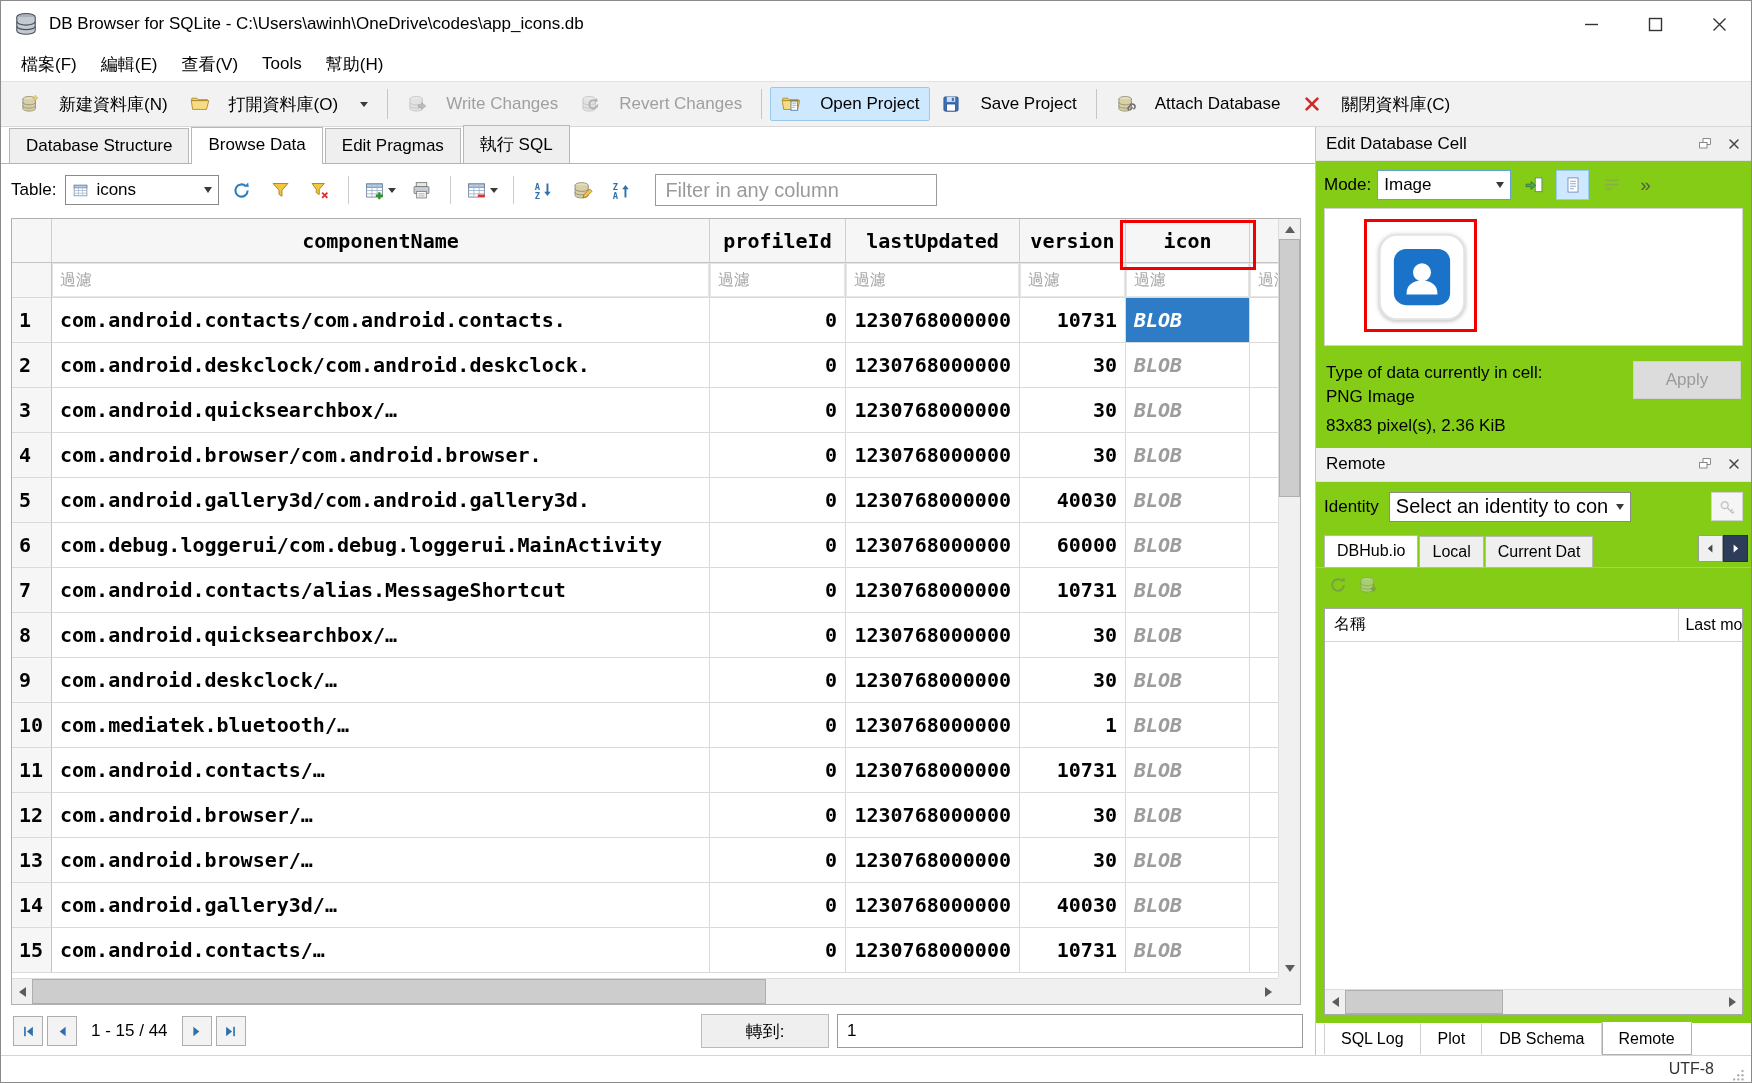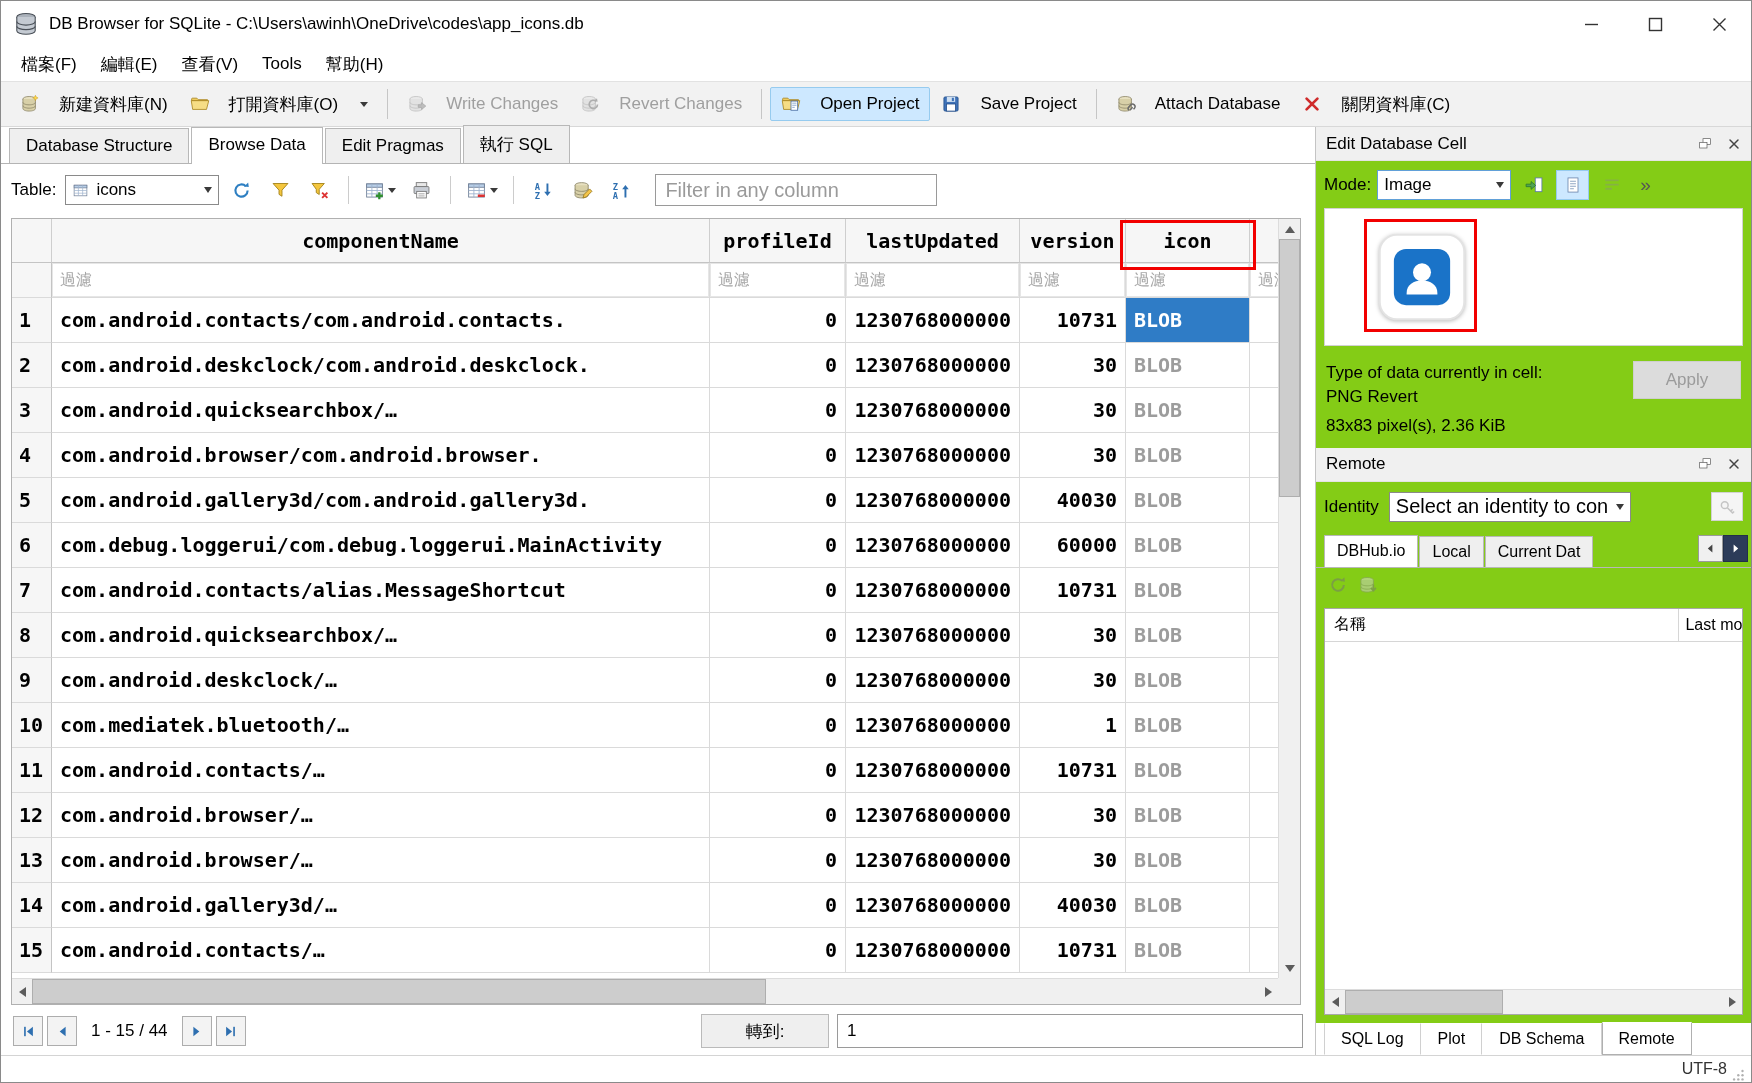--- a/index.html
+++ b/index.html
@@ -60,7 +60,7 @@
 .gcell.rownum{background:#f6f6f6;justify-content:flex-start;border-right:1px solid #c4c4c4;padding-left:7px}
 .gcell.filtercell{font-family:"Liberation Sans",sans-serif;font-size:16px;font-weight:400;color:#a6a6a6;box-shadow:inset 0 0 0 1px #e6e6e6;background:#fff}
 .gcell.num{justify-content:flex-end}
-.gcell.blob{color:#9c9c9c;justify-content:flex-start}
+.gcell.blob{color:#9c9c9c;font-style:italic;justify-content:flex-start}
 .gcell.blob.sel{background:#2f7cc6;color:#fff}
 .w0{width:40px}.w1{width:658px}.w2{width:136px}.w3{width:174px}.w4{width:106px}.w5{width:124px}.w6{width:90px}
 .redbox-col{position:absolute;left:1108px;top:1px;width:136px;height:50px;border:3px solid #f20000;z-index:6;pointer-events:none}

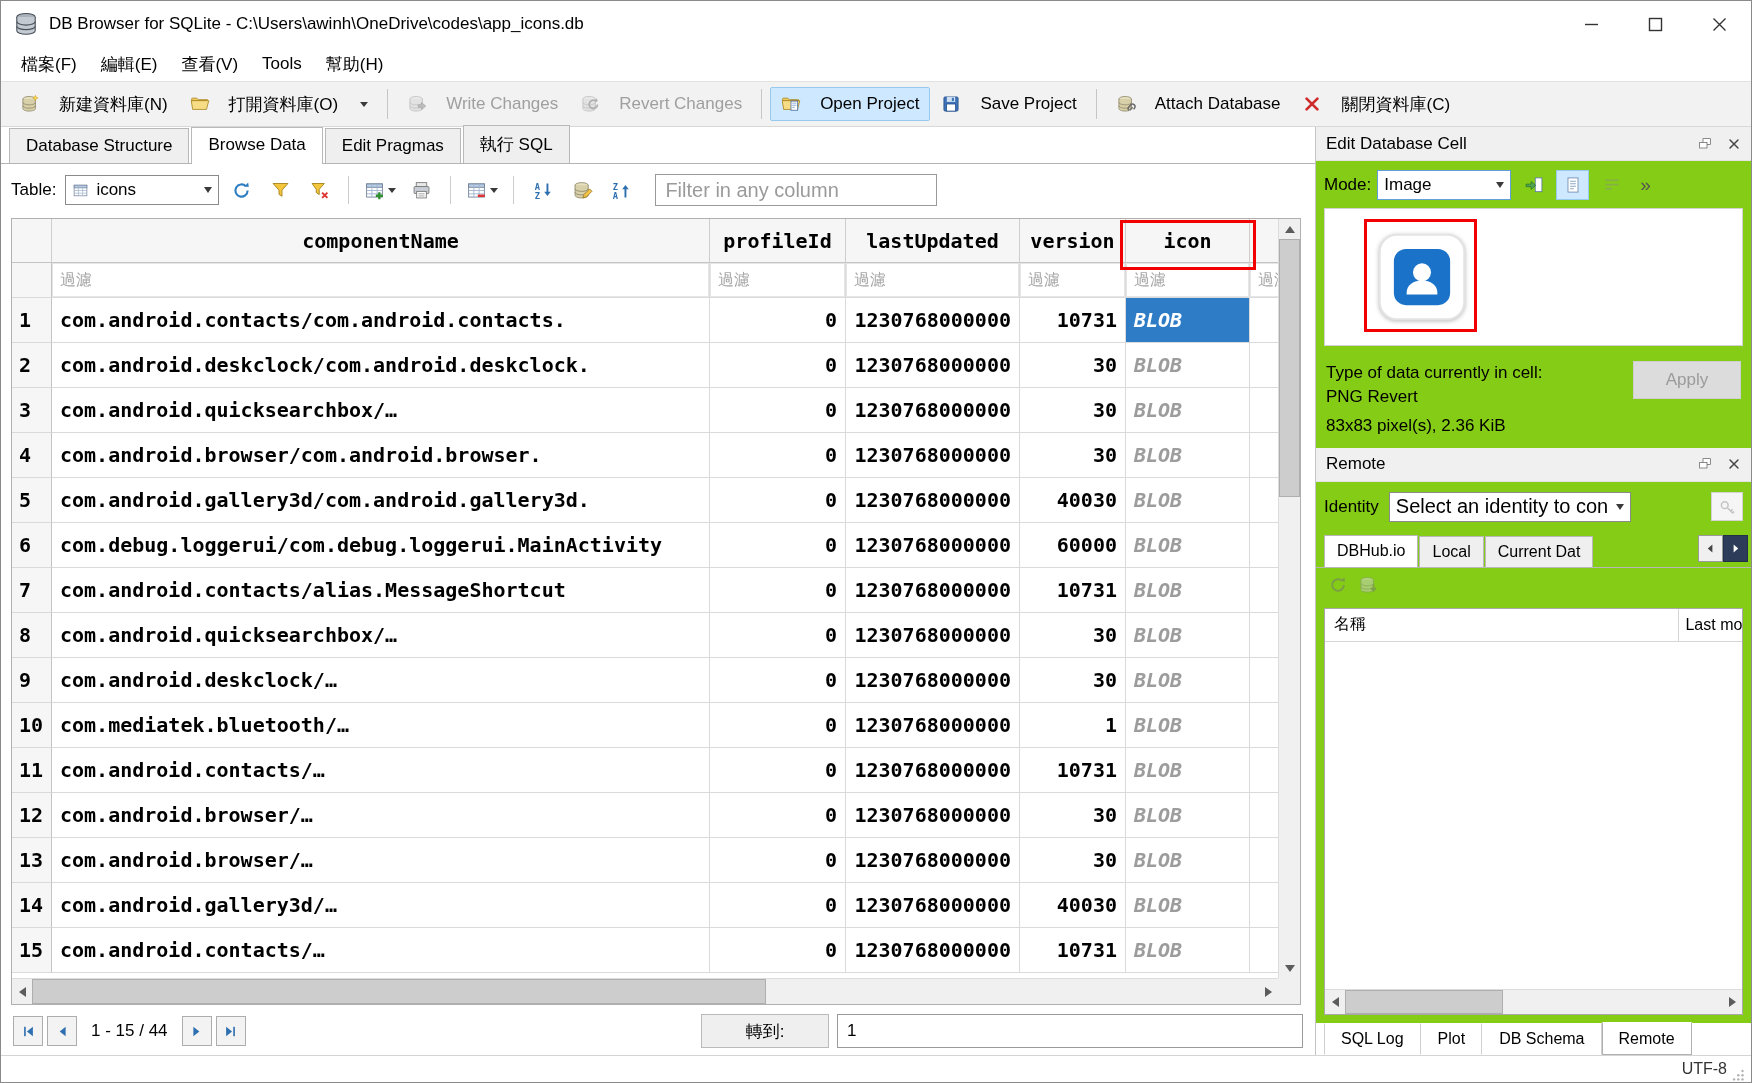--- a/index.html
+++ b/index.html
@@ -678,7 +678,7 @@
       <div class="info-row">
         <div class="info-lines">
           <div>Type of data currently in cell:</div>
-          <div>PNG Revert</div>
+          <div>PNG Image</div>
         </div>
         <div class="apply-btn">Apply</div>
       </div>

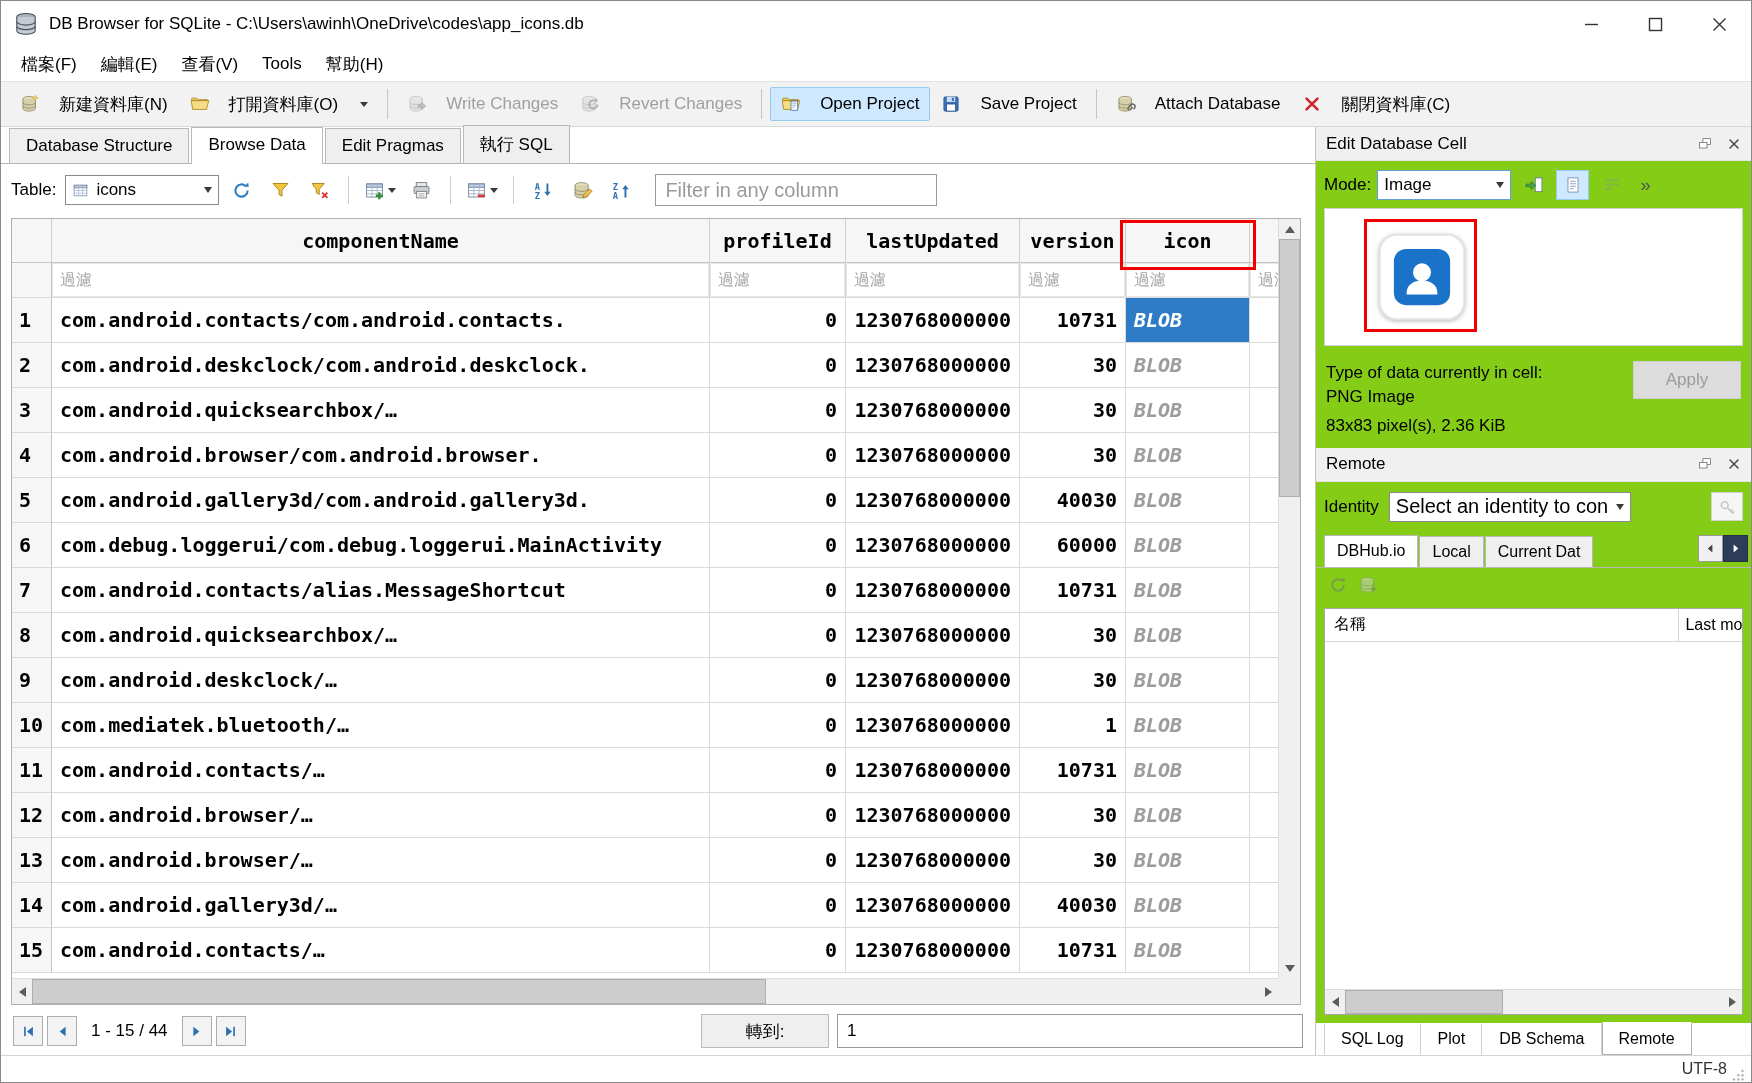--- a/index.html
+++ b/index.html
@@ -140,7 +140,7 @@
 .btab.active{background:#fff;border:1px solid #b0b0b0;border-top-color:#fff;margin-top:-1px}
 
 
-.statusbar{height:27px;flex:0 0 auto;border-top:1px solid #d4d4d4;display:flex;align-items:center;justify-content:flex-end;padding-right:6px;gap:4px;background:#fff;font-size:16px;color:#333}
+.statusbar{height:27px;flex:0 0 auto;border-top:1px solid #d4d4d4;display:flex;align-items:center;justify-content:flex-end;padding-right:6px;gap:17px;background:#fff;font-size:16px;color:#333}
 .grip{width:14px;height:14px;align-self:flex-end}
 .ic{display:inline-flex}
 .ic svg{width:100%;height:100%}

